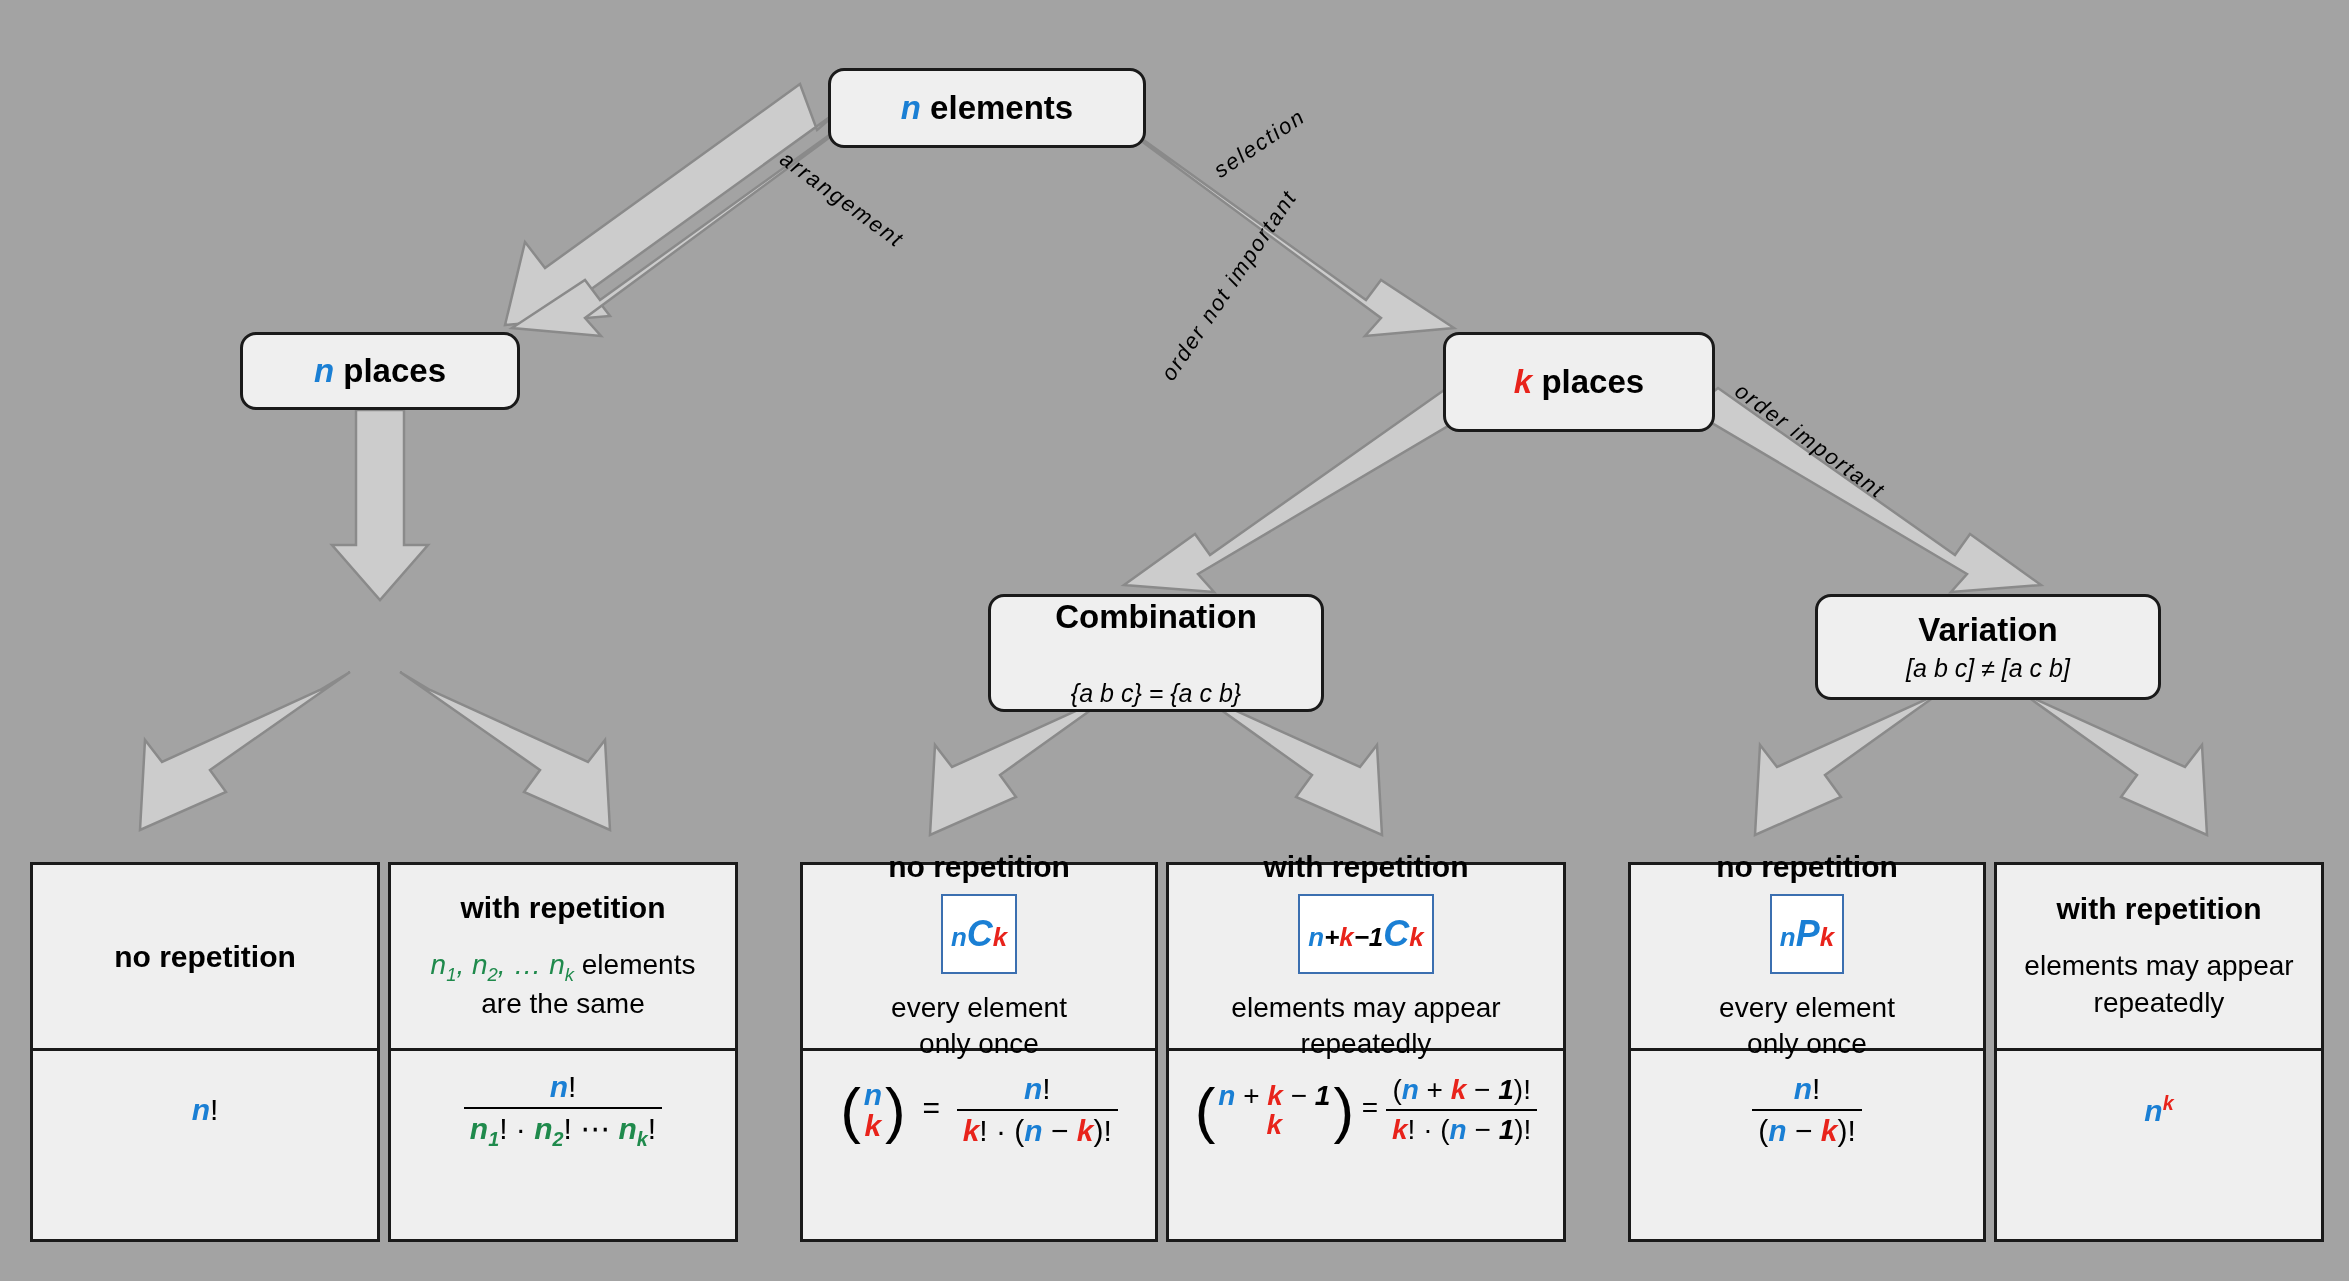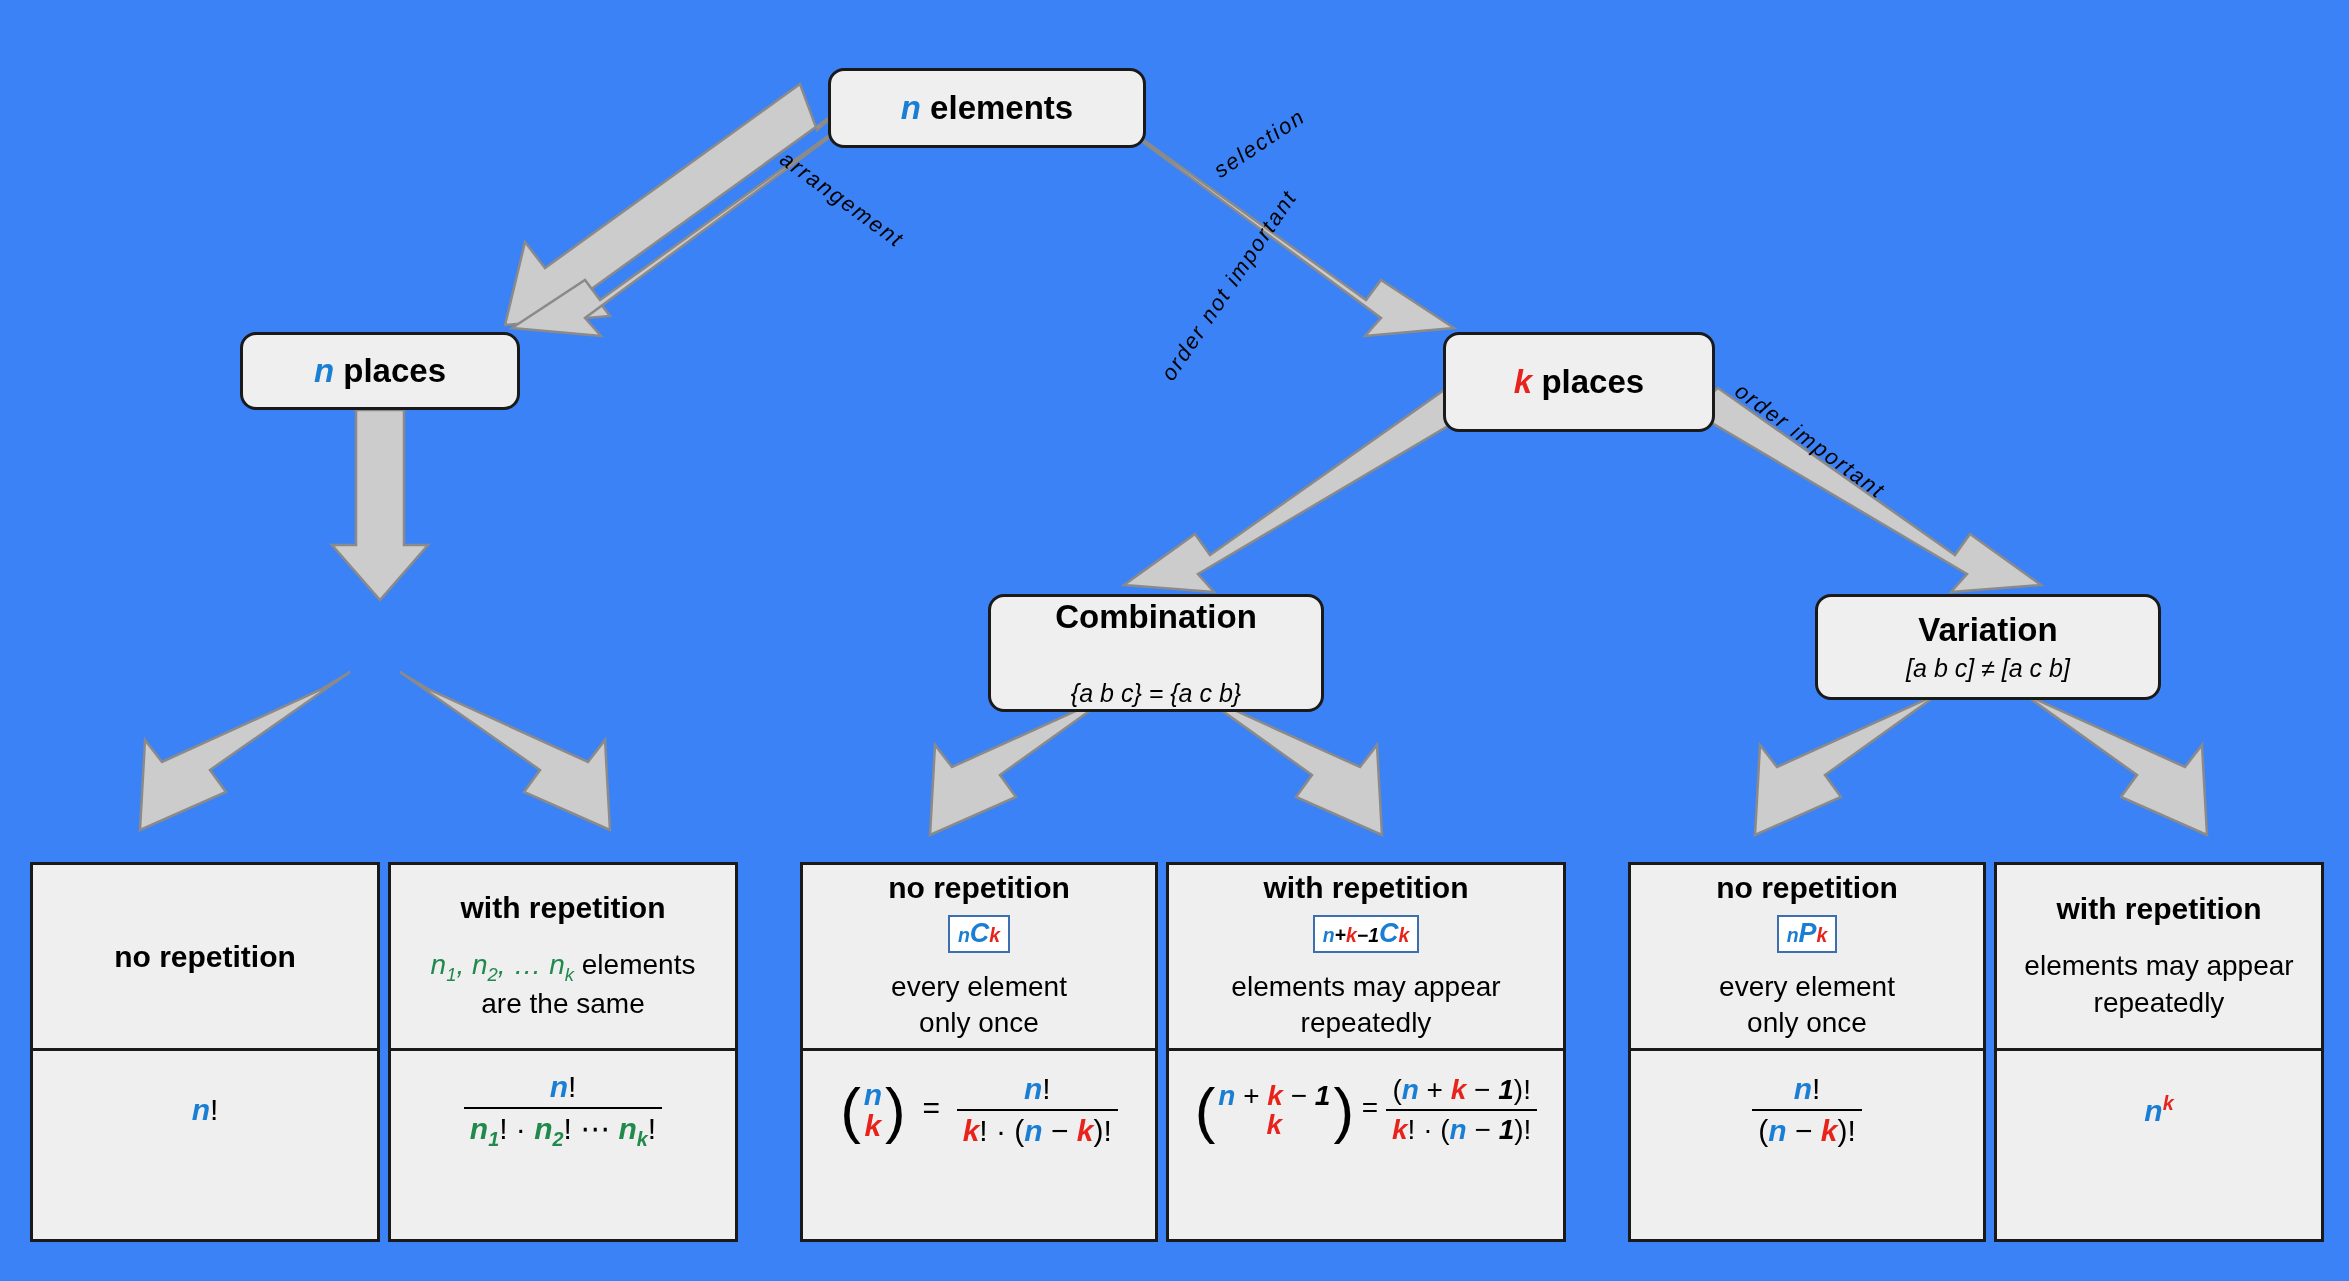--- a/index.html
+++ b/index.html
@@ -16,7 +16,7 @@
     width: 2349px;
     height: 1281px;
     overflow: hidden;
-    background: #3b82f6;
+    background: #a3a3a3;
   }
   svg.arrows {
     position: absolute;

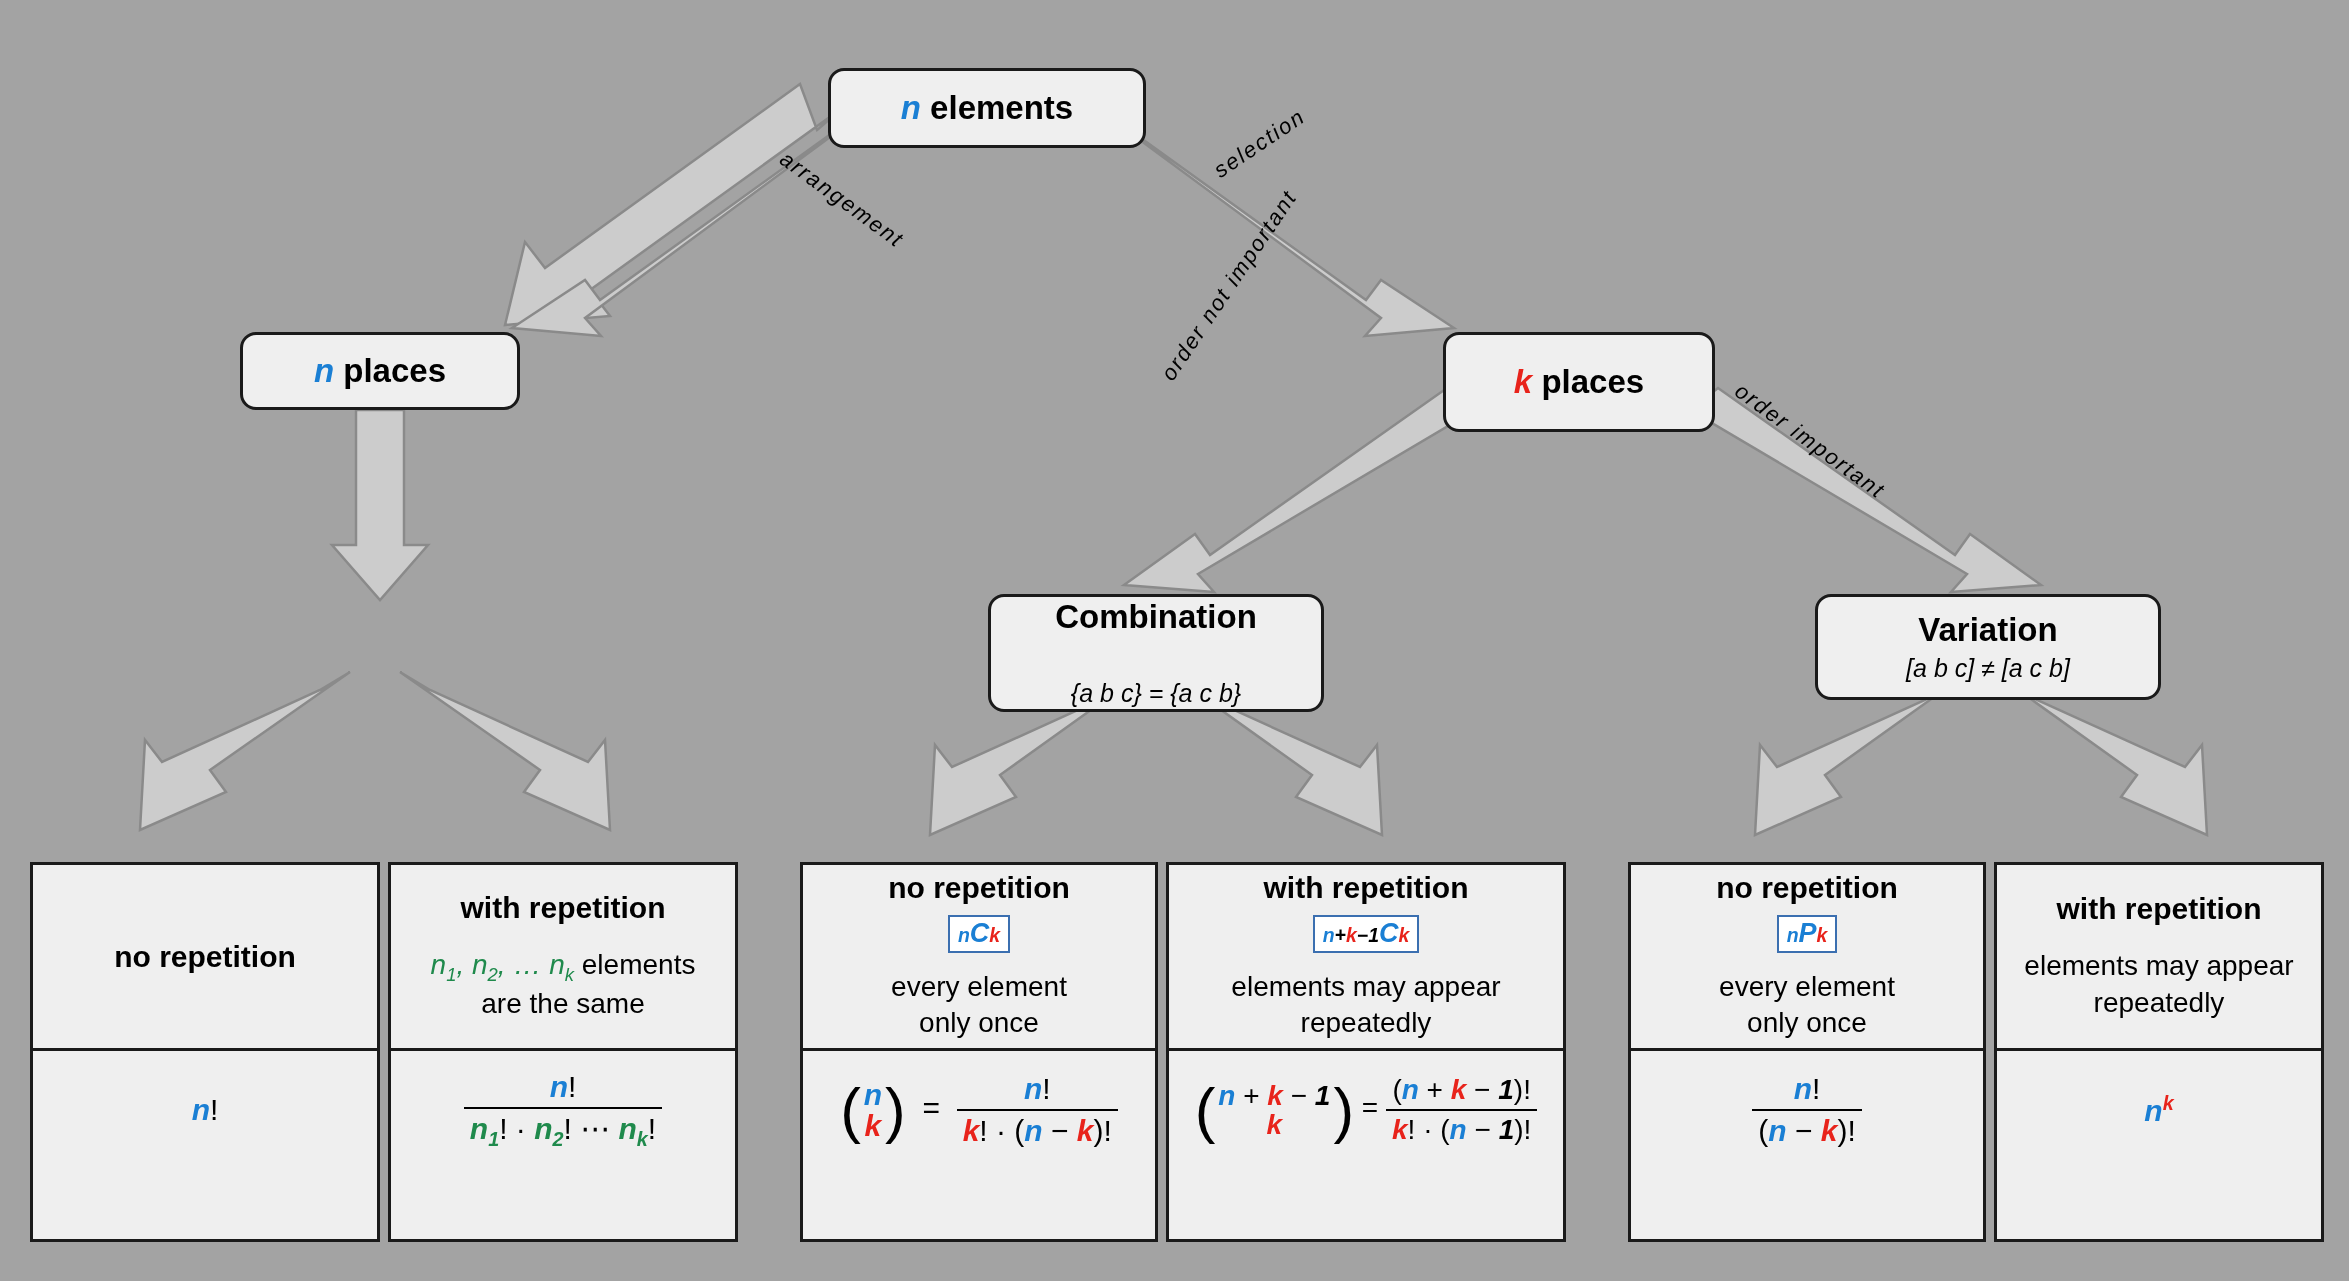--- a/index.html
+++ b/index.html
@@ -100,8 +100,8 @@
     margin-top: 10px;
     border: 2px solid #3b6fb0;
     background: #ffffff;
-    padding: 2px 8px;
-    font-size: 27px;
+    padding: 18px 8px;
+    font-size: 36px;
     line-height: 1.1;
     white-space: nowrap;
   }

